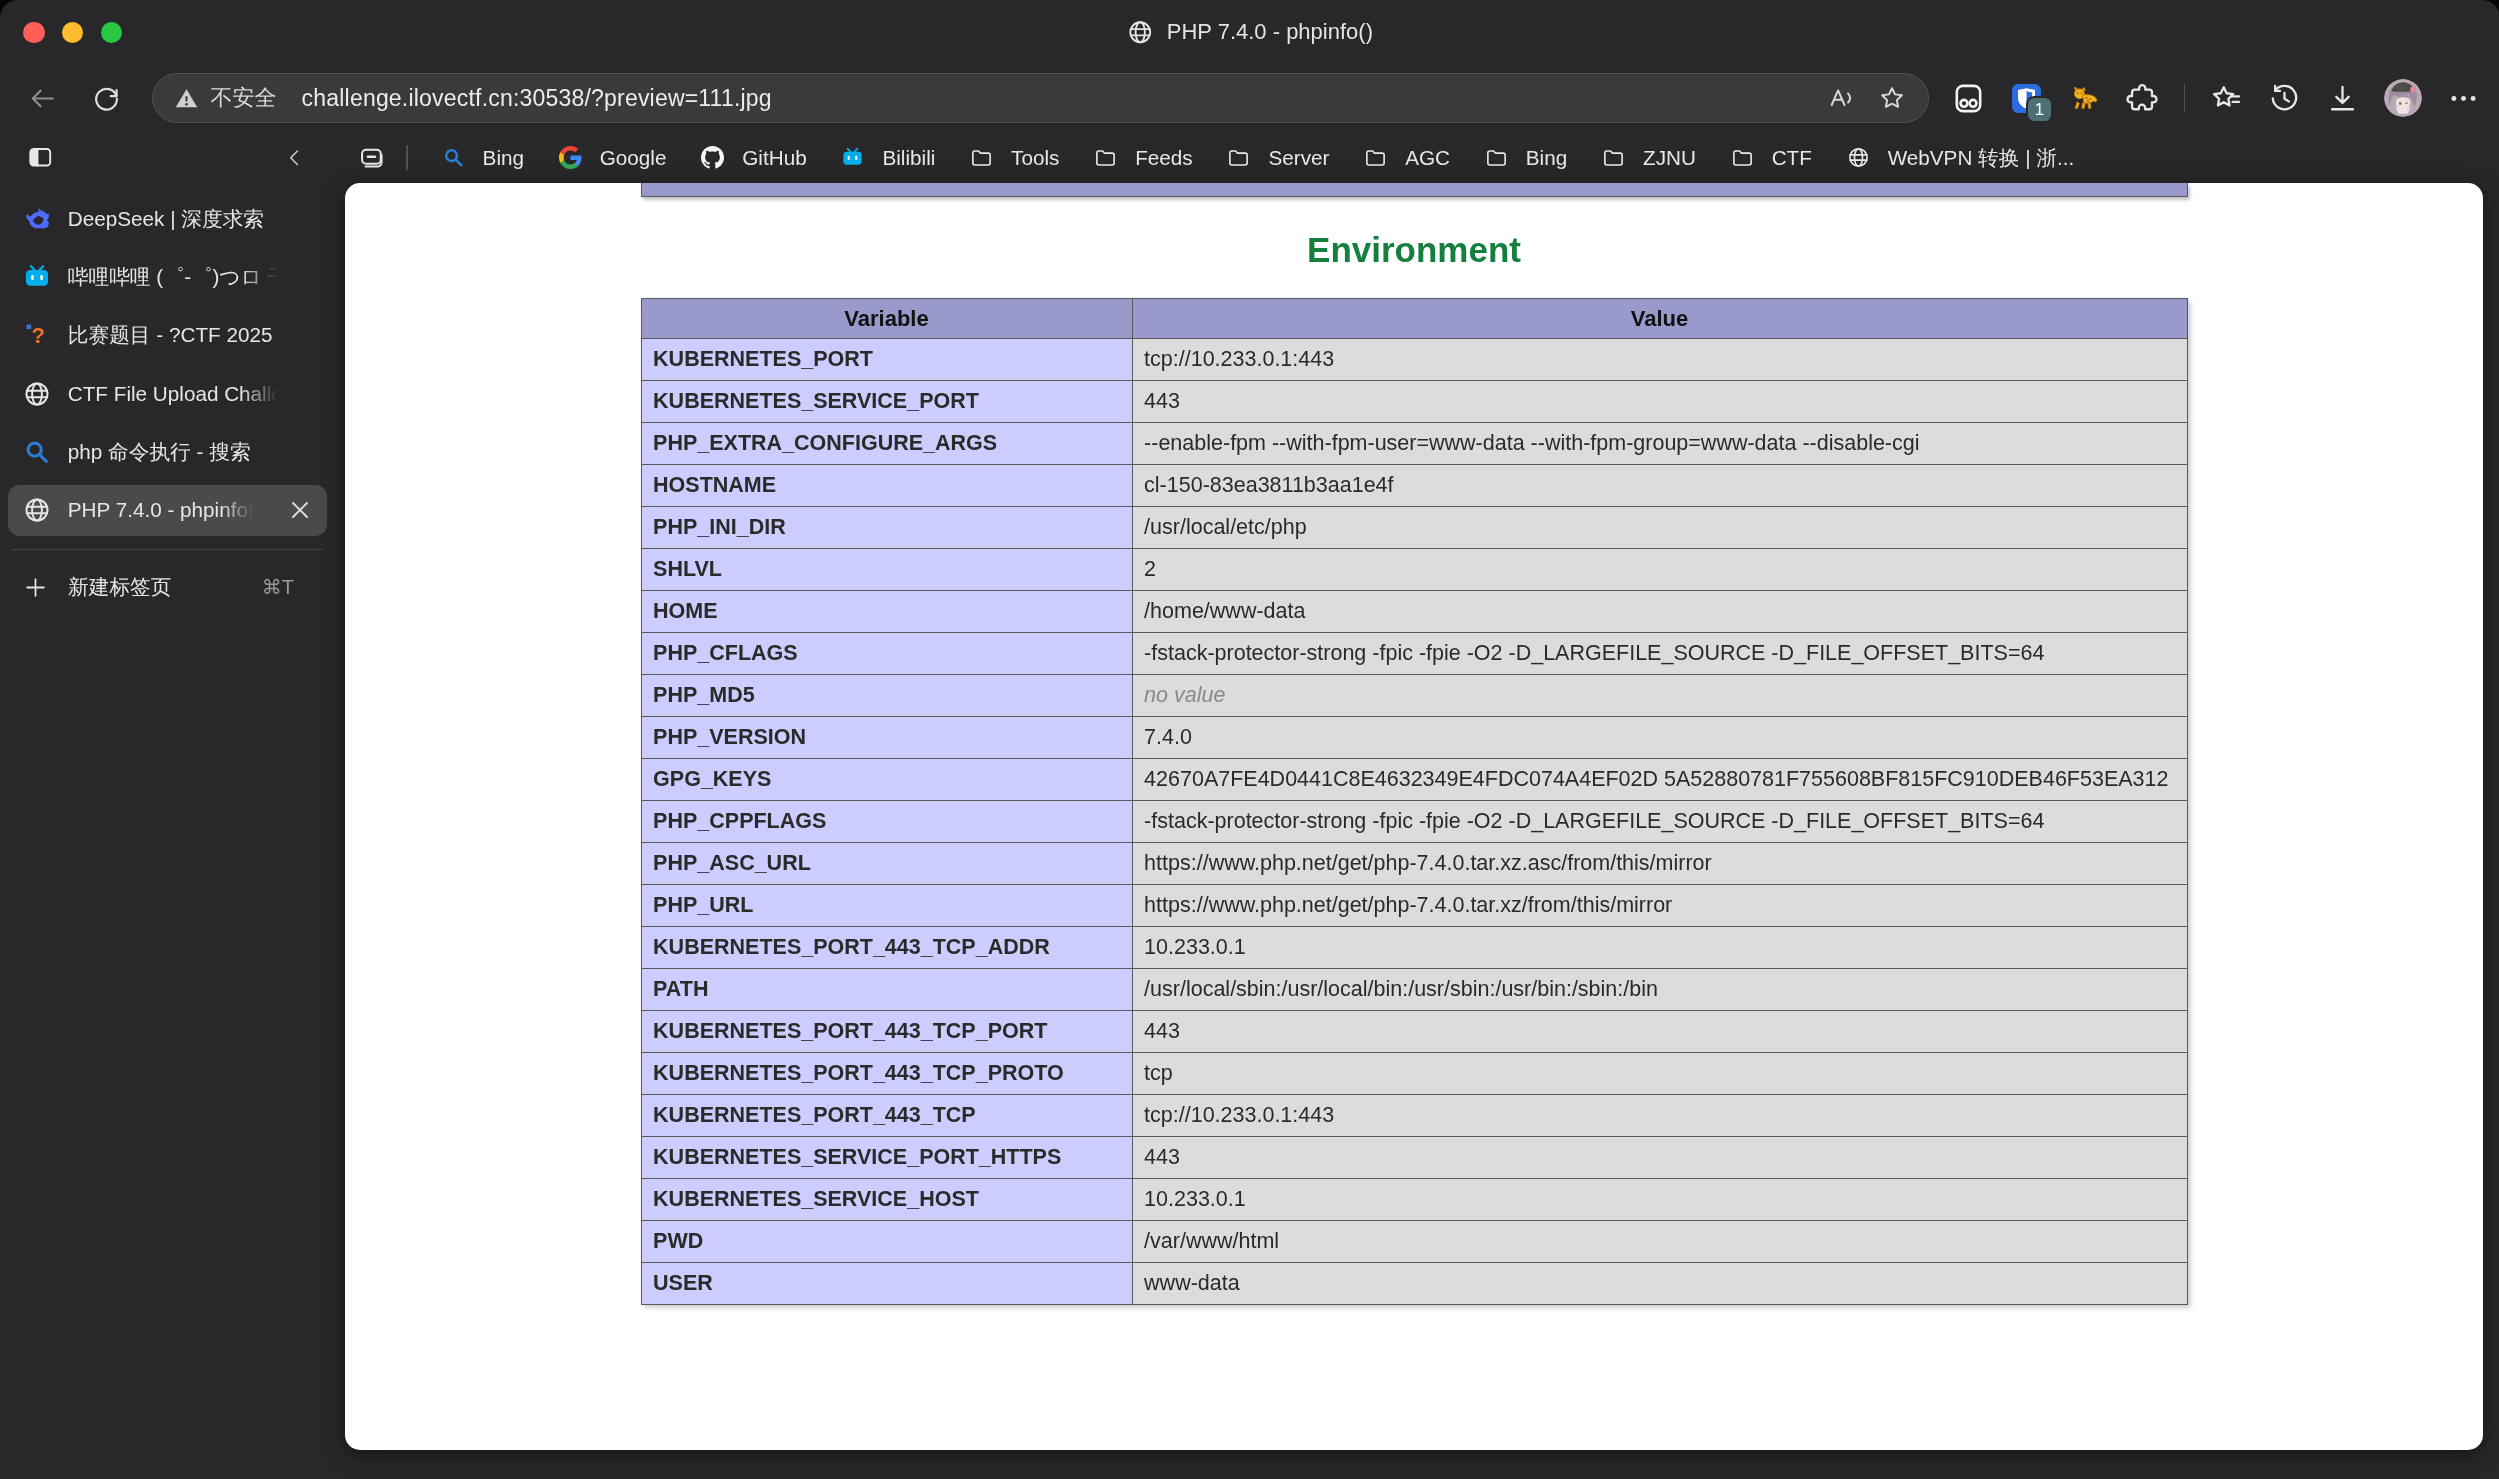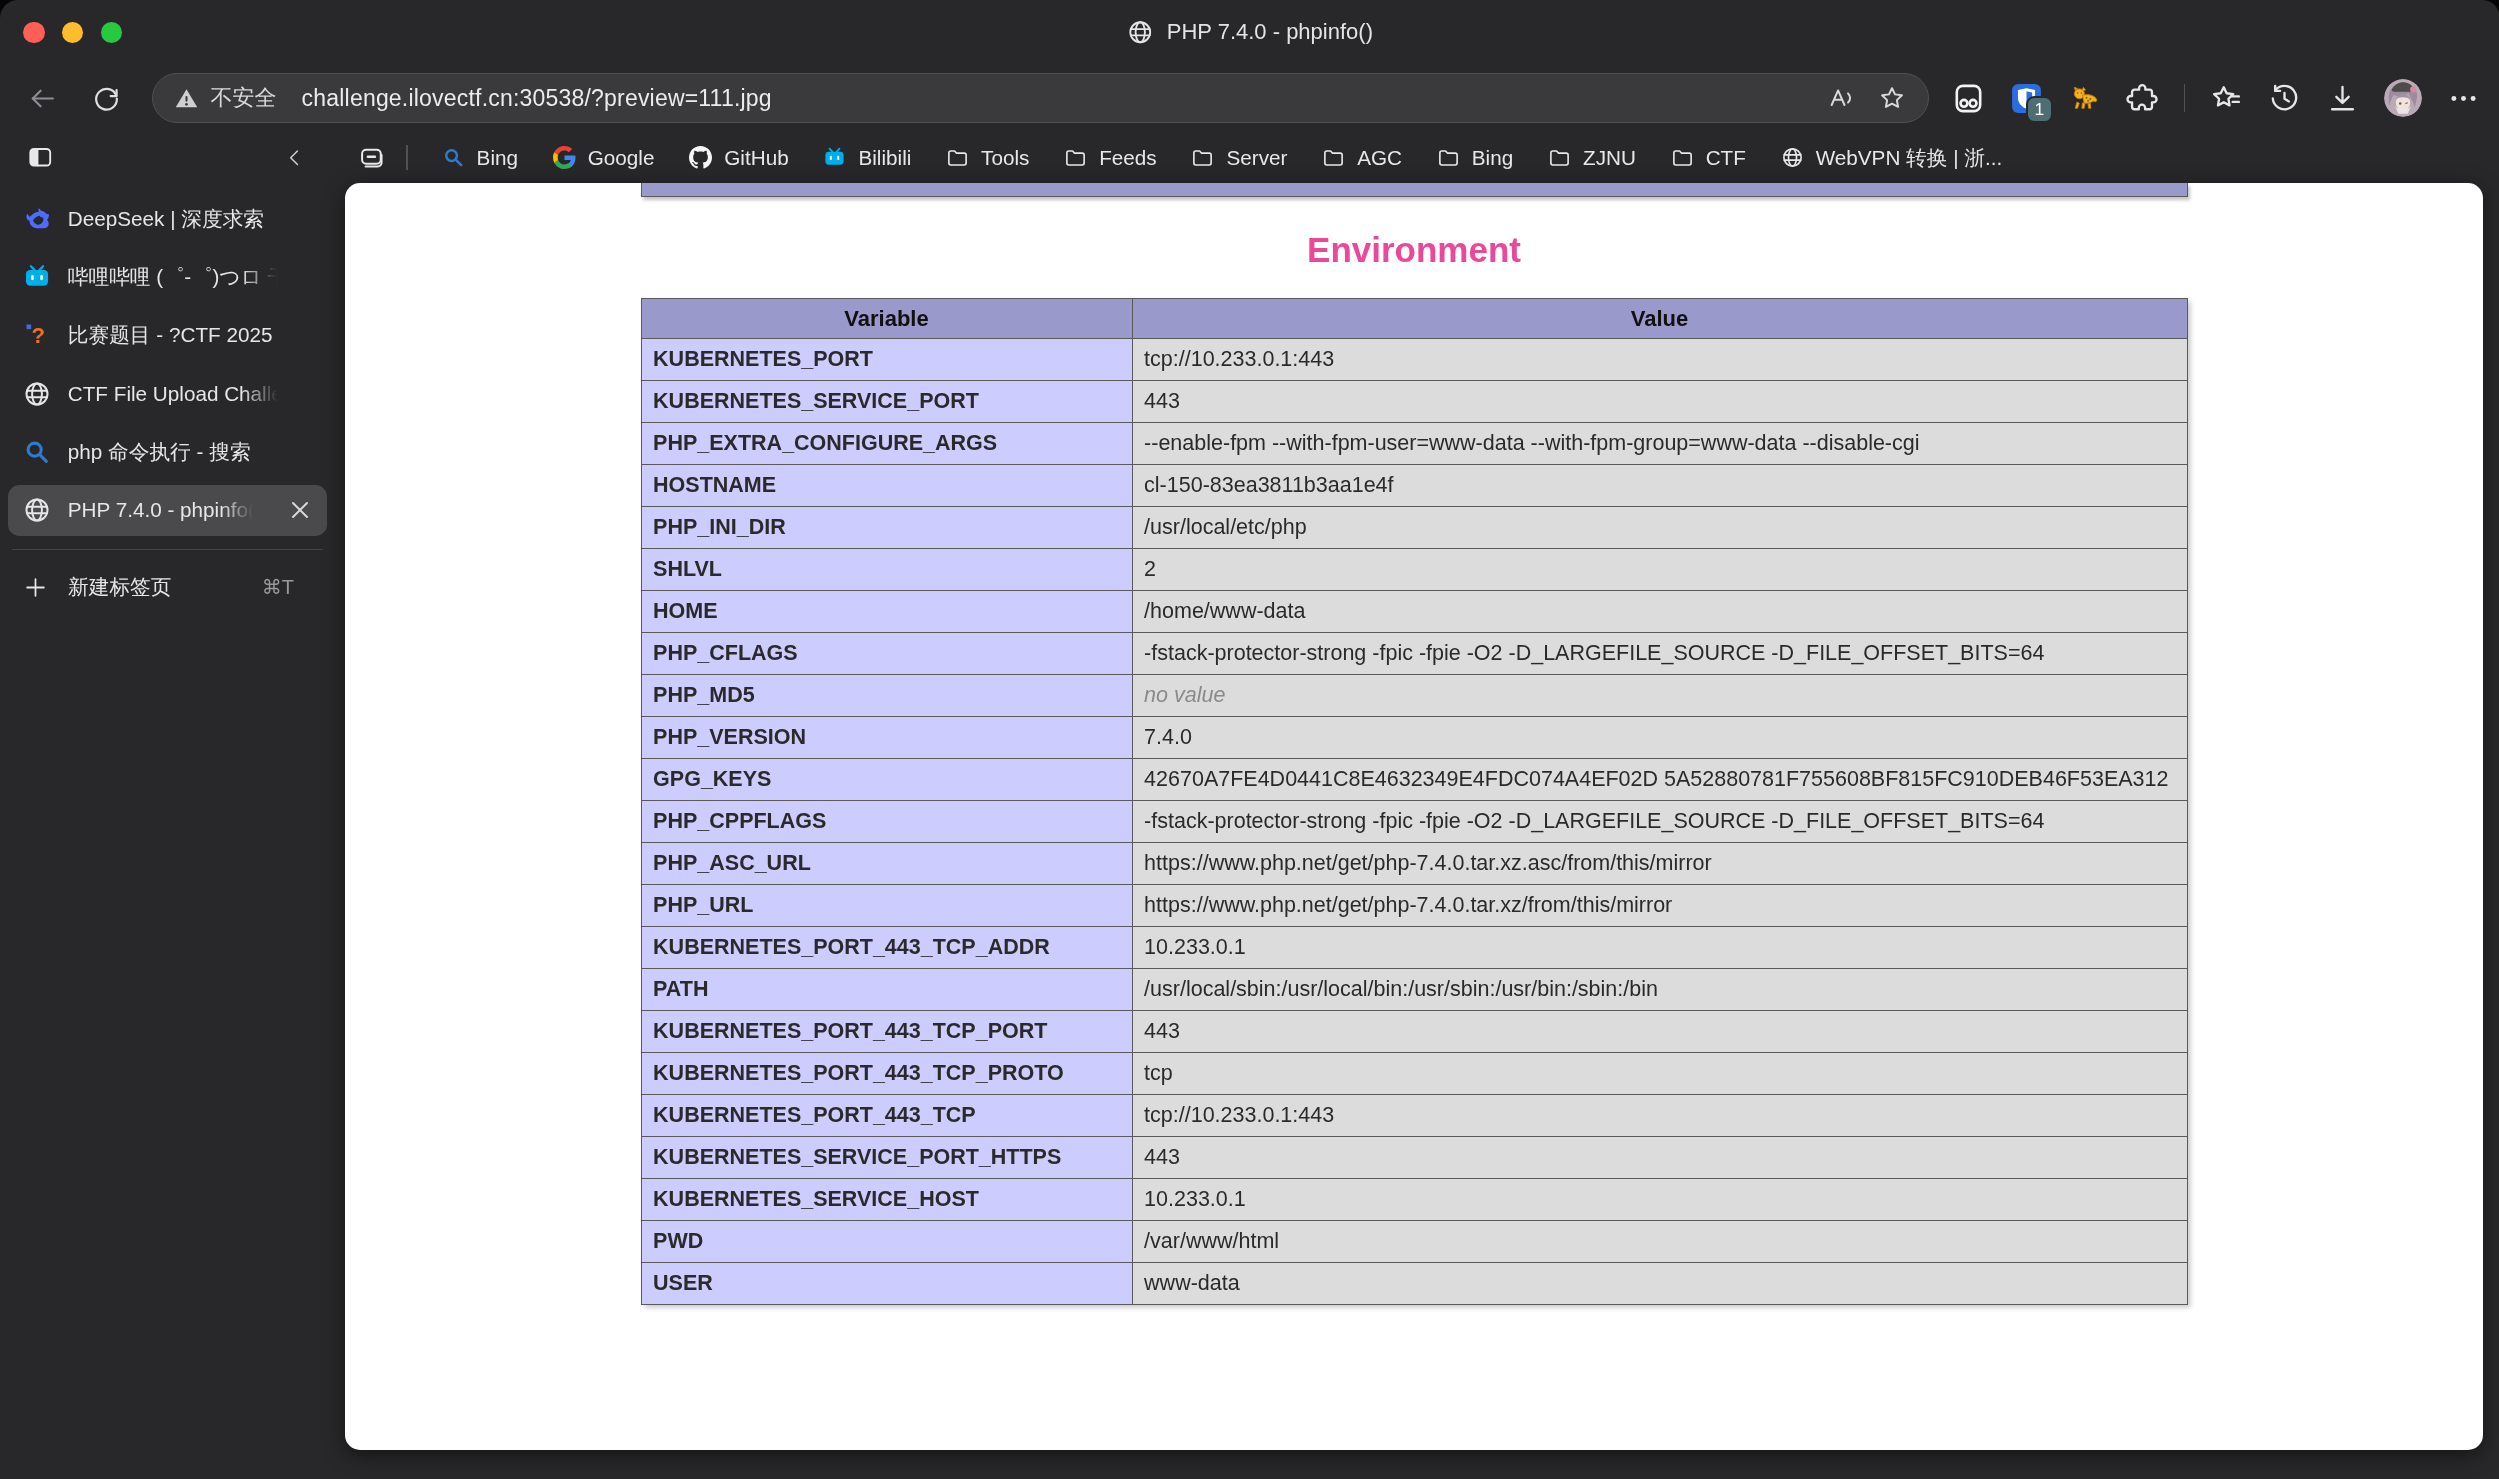--- a/index.html
+++ b/index.html
@@ -48,7 +48,7 @@
   .tabactions { width:28px; height:28px; margin-left:23px; color:#e8e8e9; }
   .bookmarksbar .vdiv { margin:0 16.5px 0 20px; height:25px; }
   .bm-list { display:flex; align-items:center; }
-  .bm-item { display:flex; align-items:center; gap:12px; padding:0 17.4px; cursor:default; }
+  .bm-item { display:flex; align-items:center; gap:18px; padding:0 17.4px; cursor:default; }
   .bm-item .icn { width:23px; height:23px; }
 
   

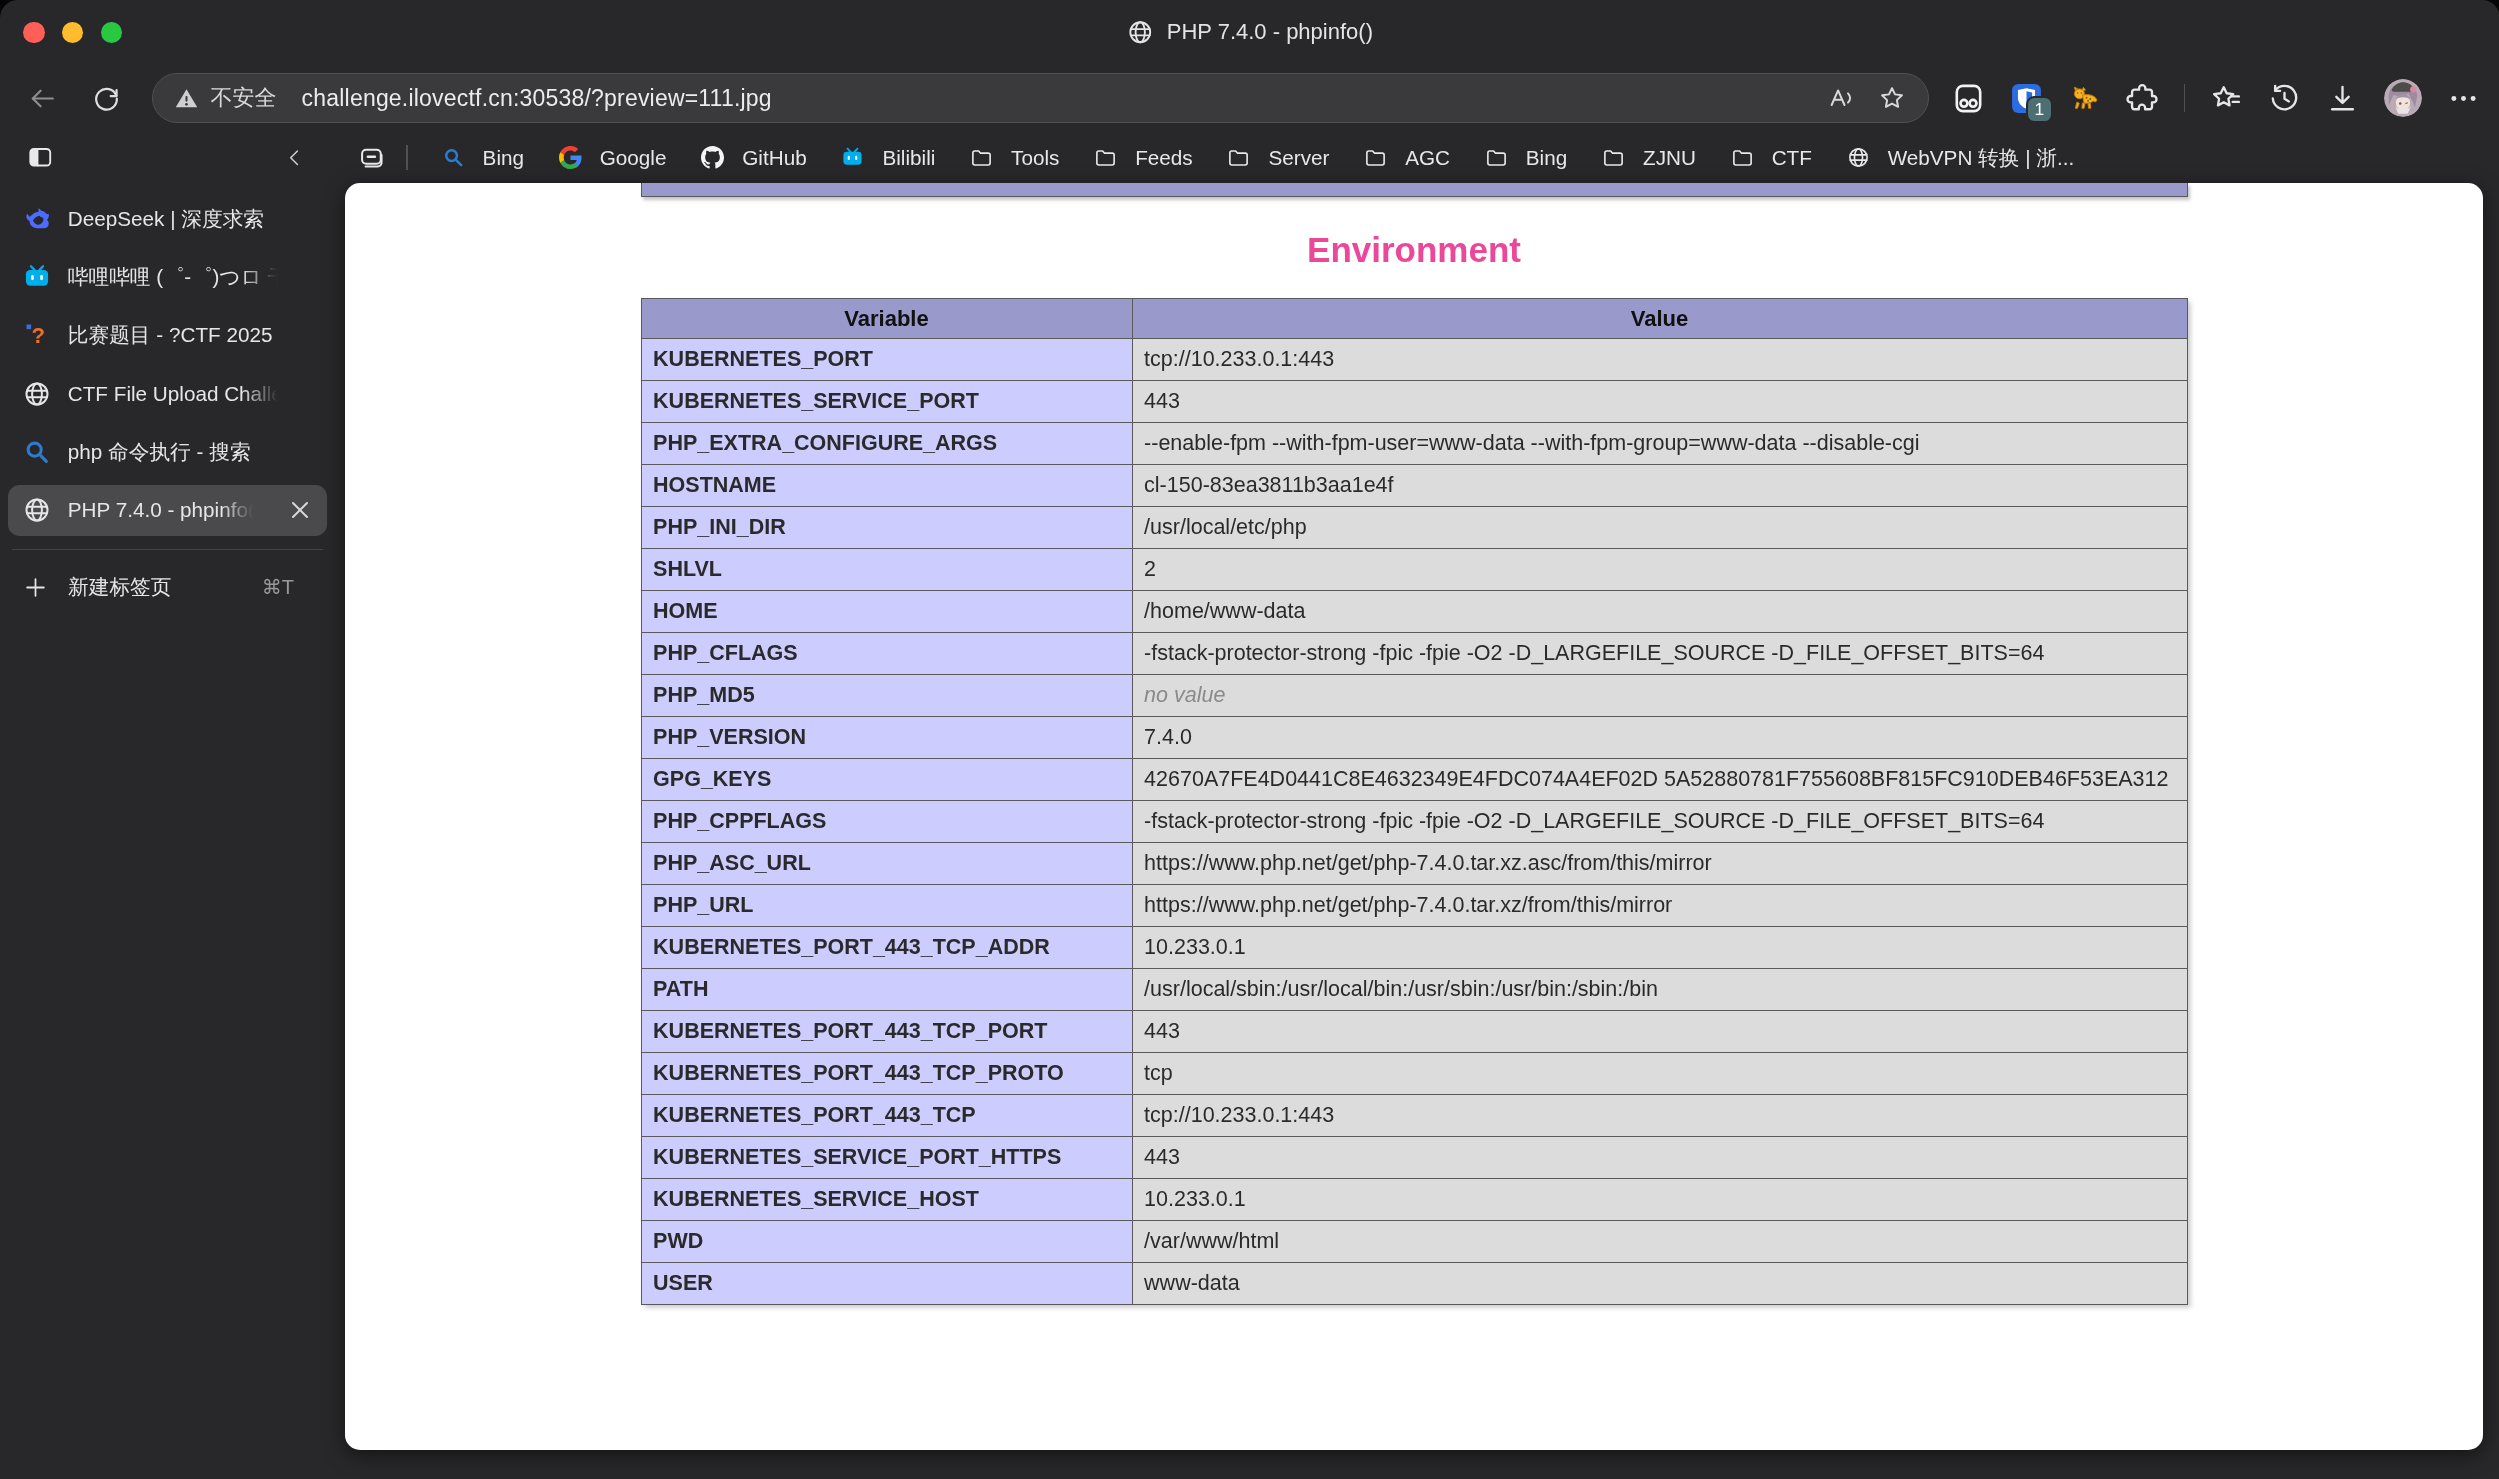--- a/index.html
+++ b/index.html
@@ -76,7 +76,7 @@
           border-radius:15px; box-shadow:0 5px 20px rgba(0,0,0,.5); overflow:hidden; }
   .strip { width:1547px; height:14px; margin:0 auto; background:#9999cc;
            border:1.7px solid #5a5a5a; border-top:none; box-shadow:1.7px 2.5px 3.3px #c4c4c4; }
-  h2.envtitle { margin-top:33px; text-align:center; font-size:35px; font-weight:bold; color:#ec4899; }
+  h2.envtitle { margin-top:33px; text-align:center; font-size:35px; font-weight:bold; color:#15803d; }
   table.env { width:1547px; margin:28px auto 0 auto; border-collapse:collapse;
               box-shadow:2.5px 3.3px 5px #c9c9c9; font-size:21.5px; color:#2a2a2a; }
   table.env th { background:#9999cc; border:1.7px solid #5a5a5a; height:40px; font-size:22px;

